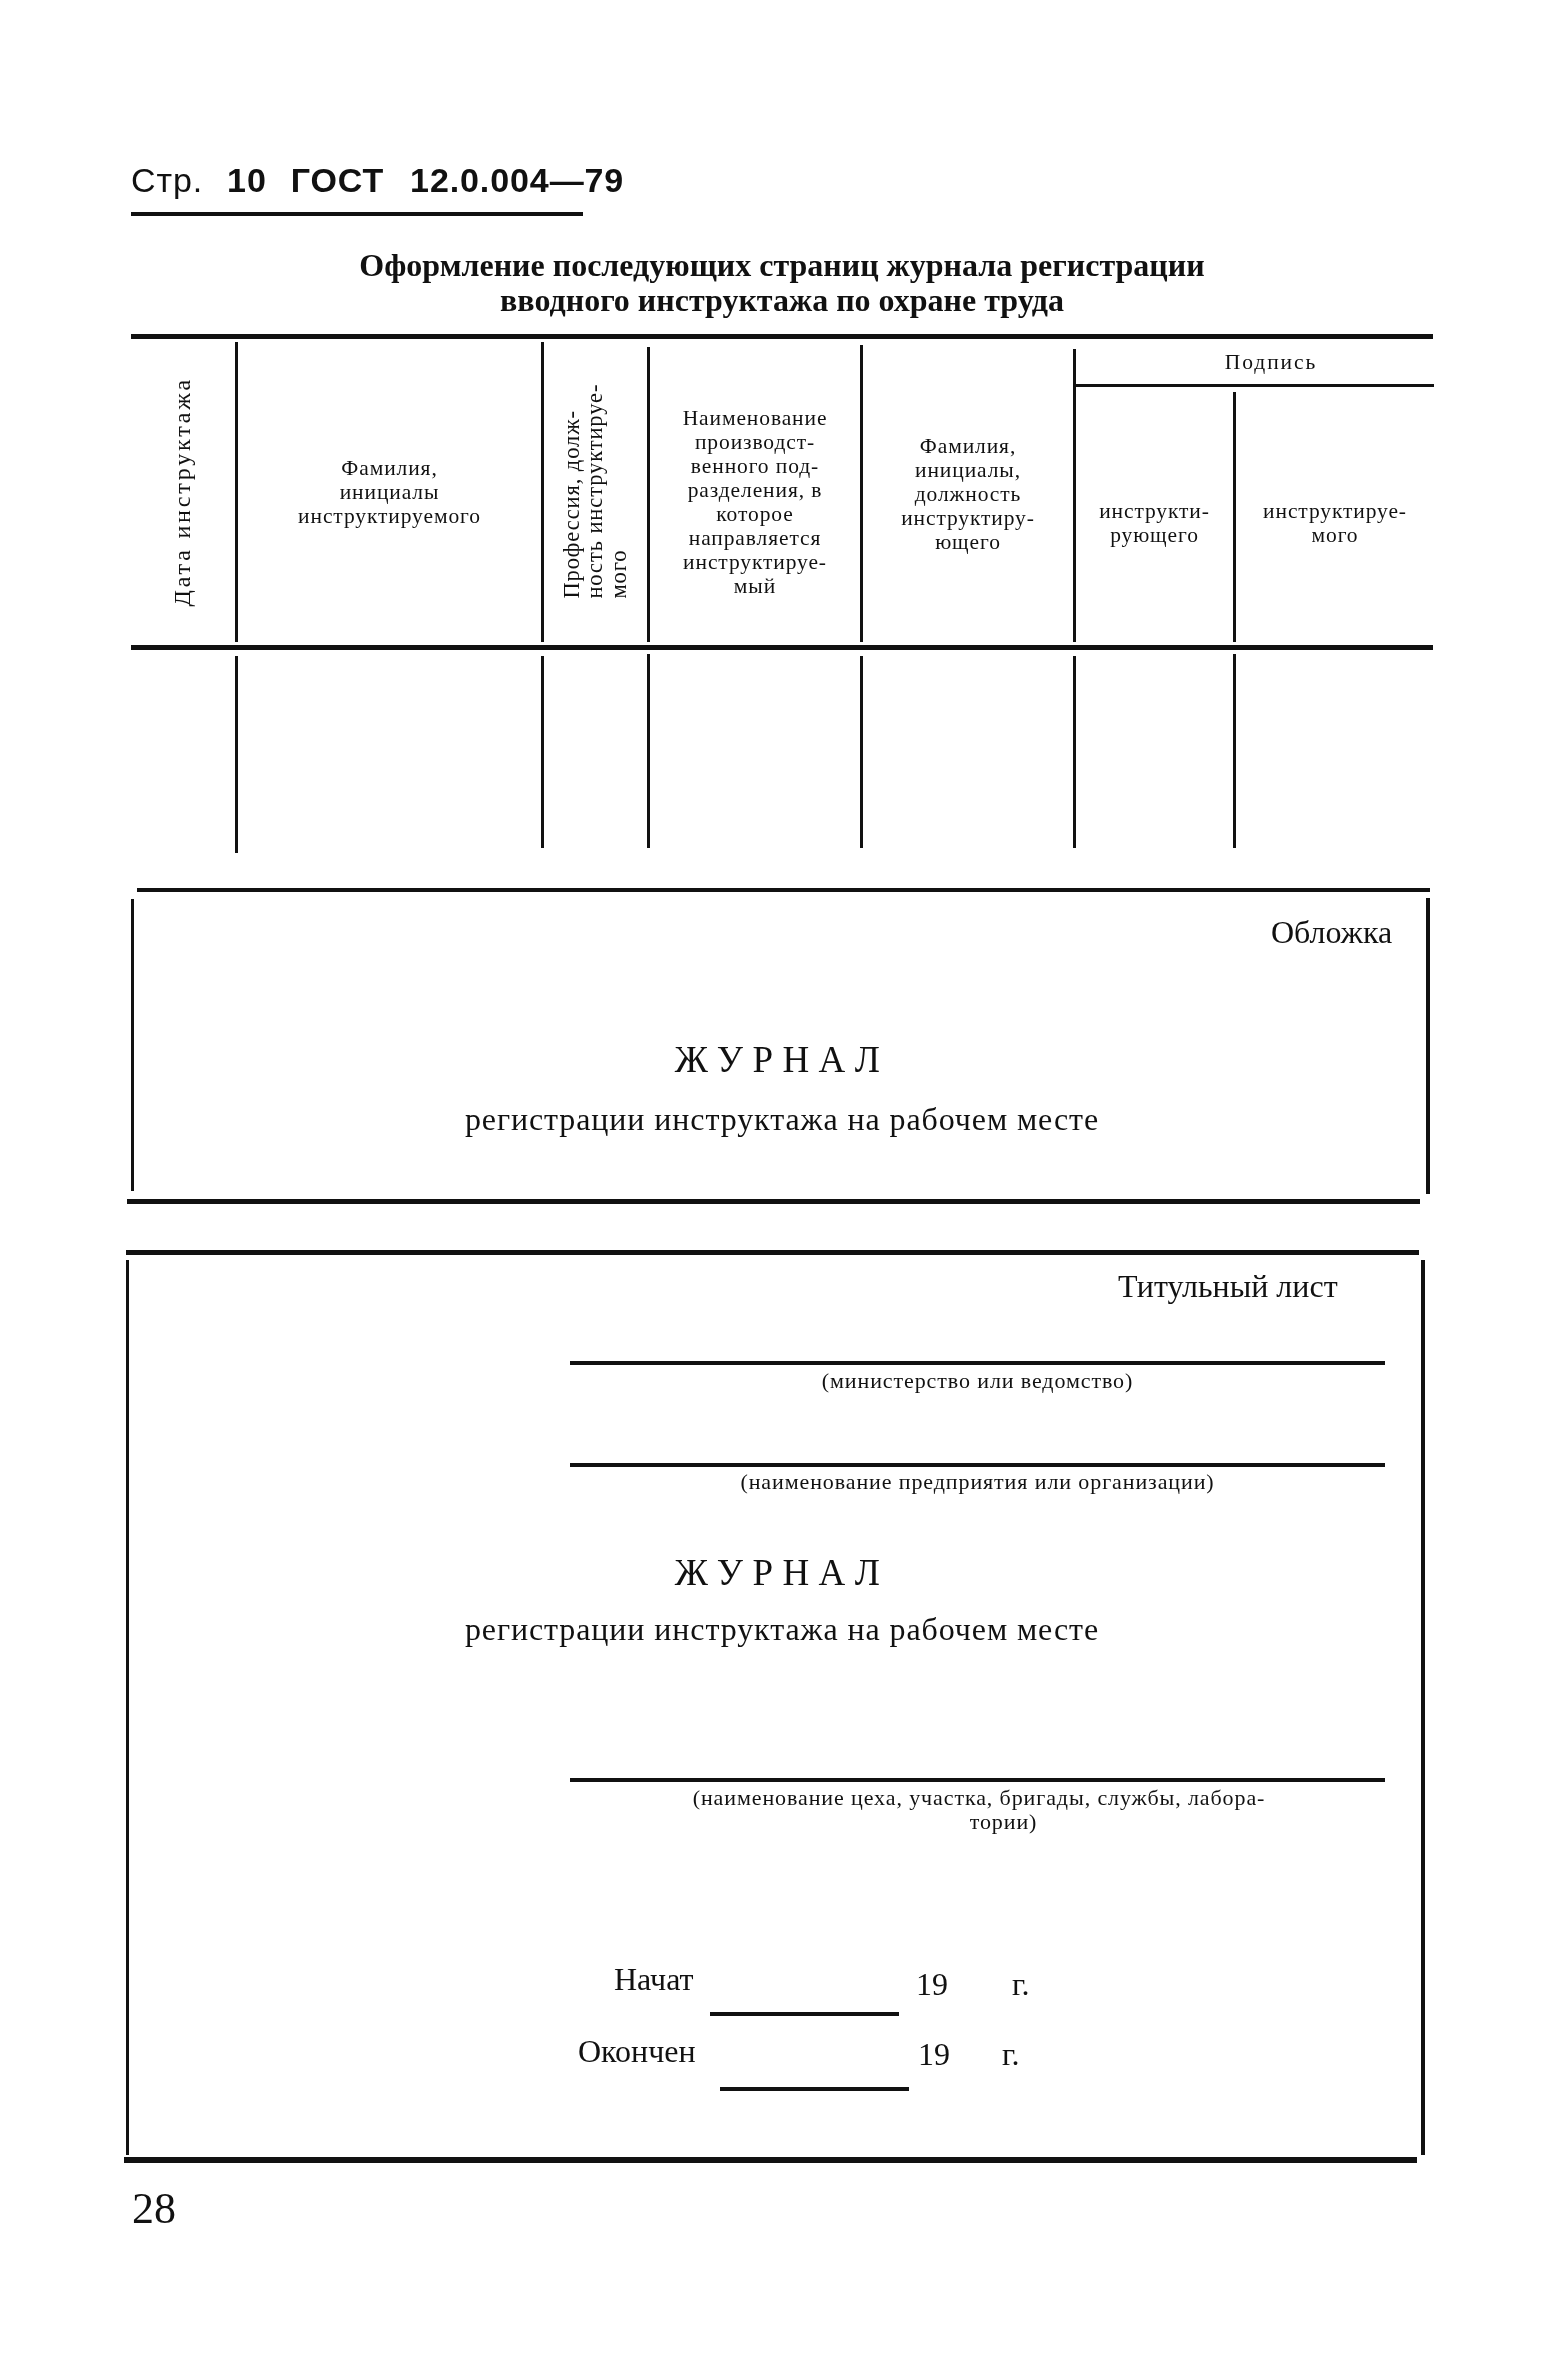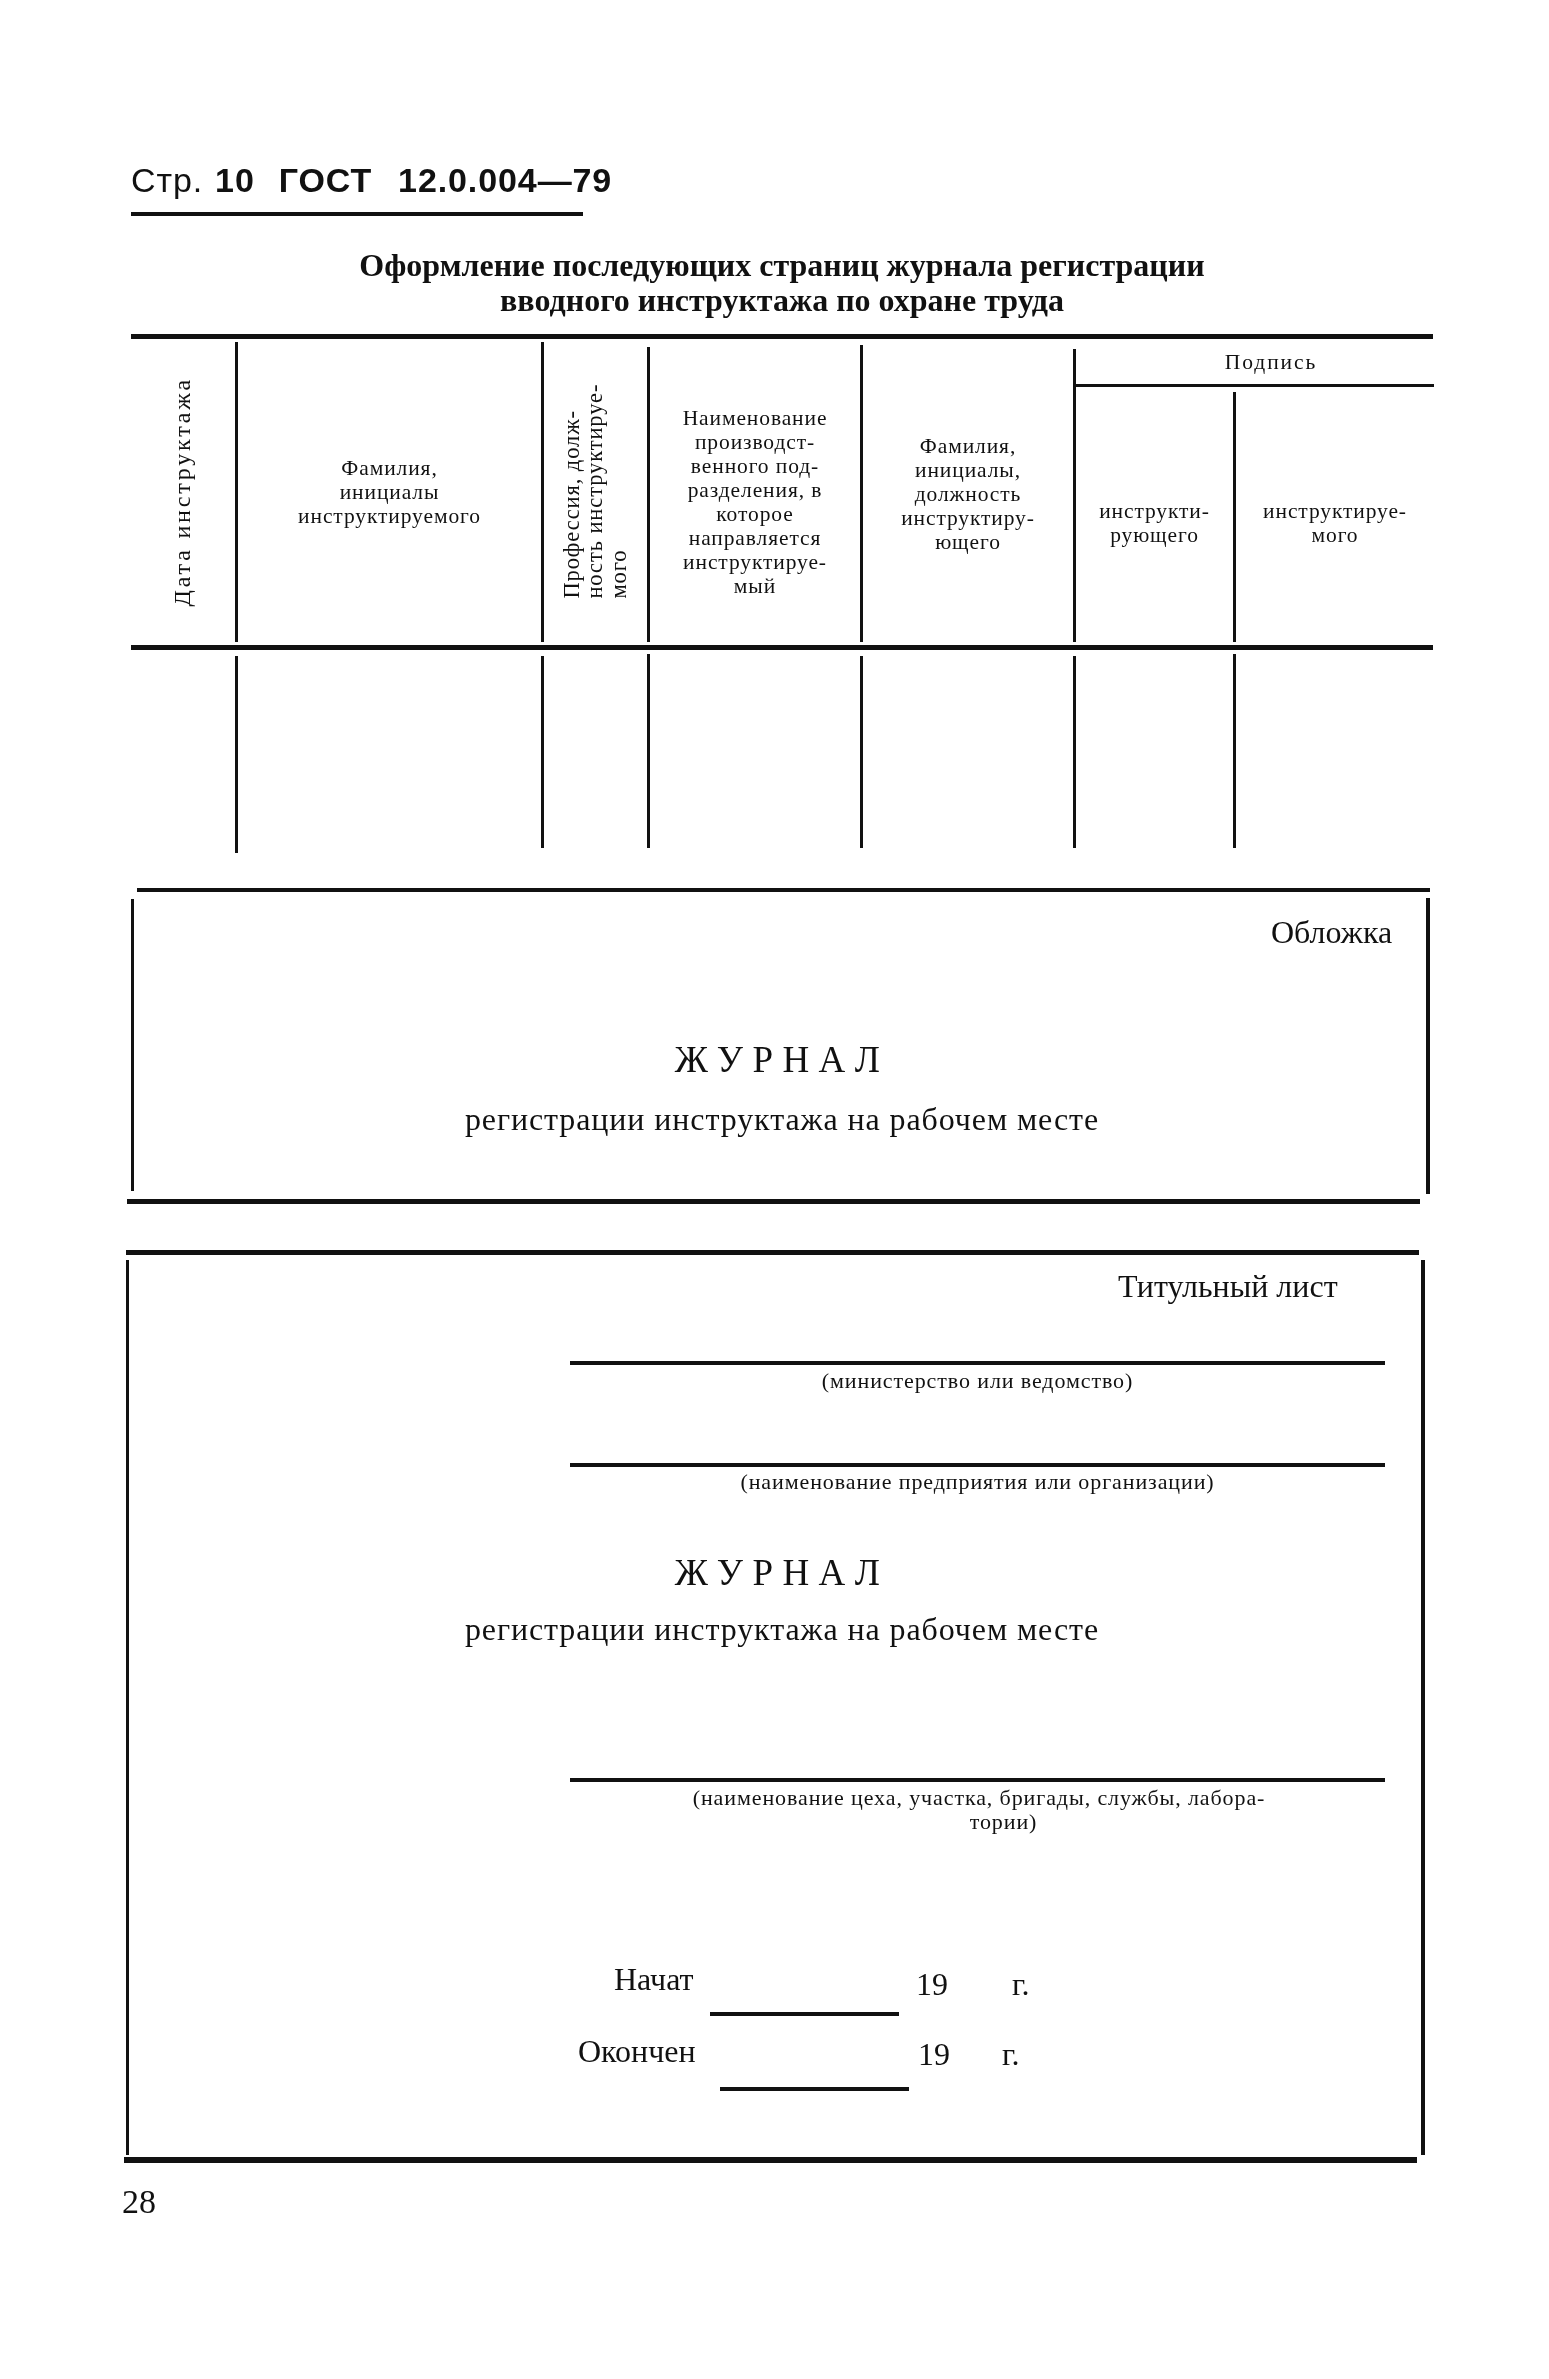--- a/index.html
+++ b/index.html
@@ -10,7 +10,7 @@
 
   
   .page-header { left: 131px; top: 161px; font-family: "Liberation Sans", "DejaVu Sans", sans-serif; font-size: 34px; font-weight: bold; letter-spacing: 0.9px; white-space: nowrap; }
-  .page-header .pfx { font-weight: normal; margin-right: 12px; }
+  .page-header .pfx { font-weight: normal; margin-right: 24px; }
   .page-header .num { margin-right: 24px; }
   .page-header .std { margin-right: 26px; }
 

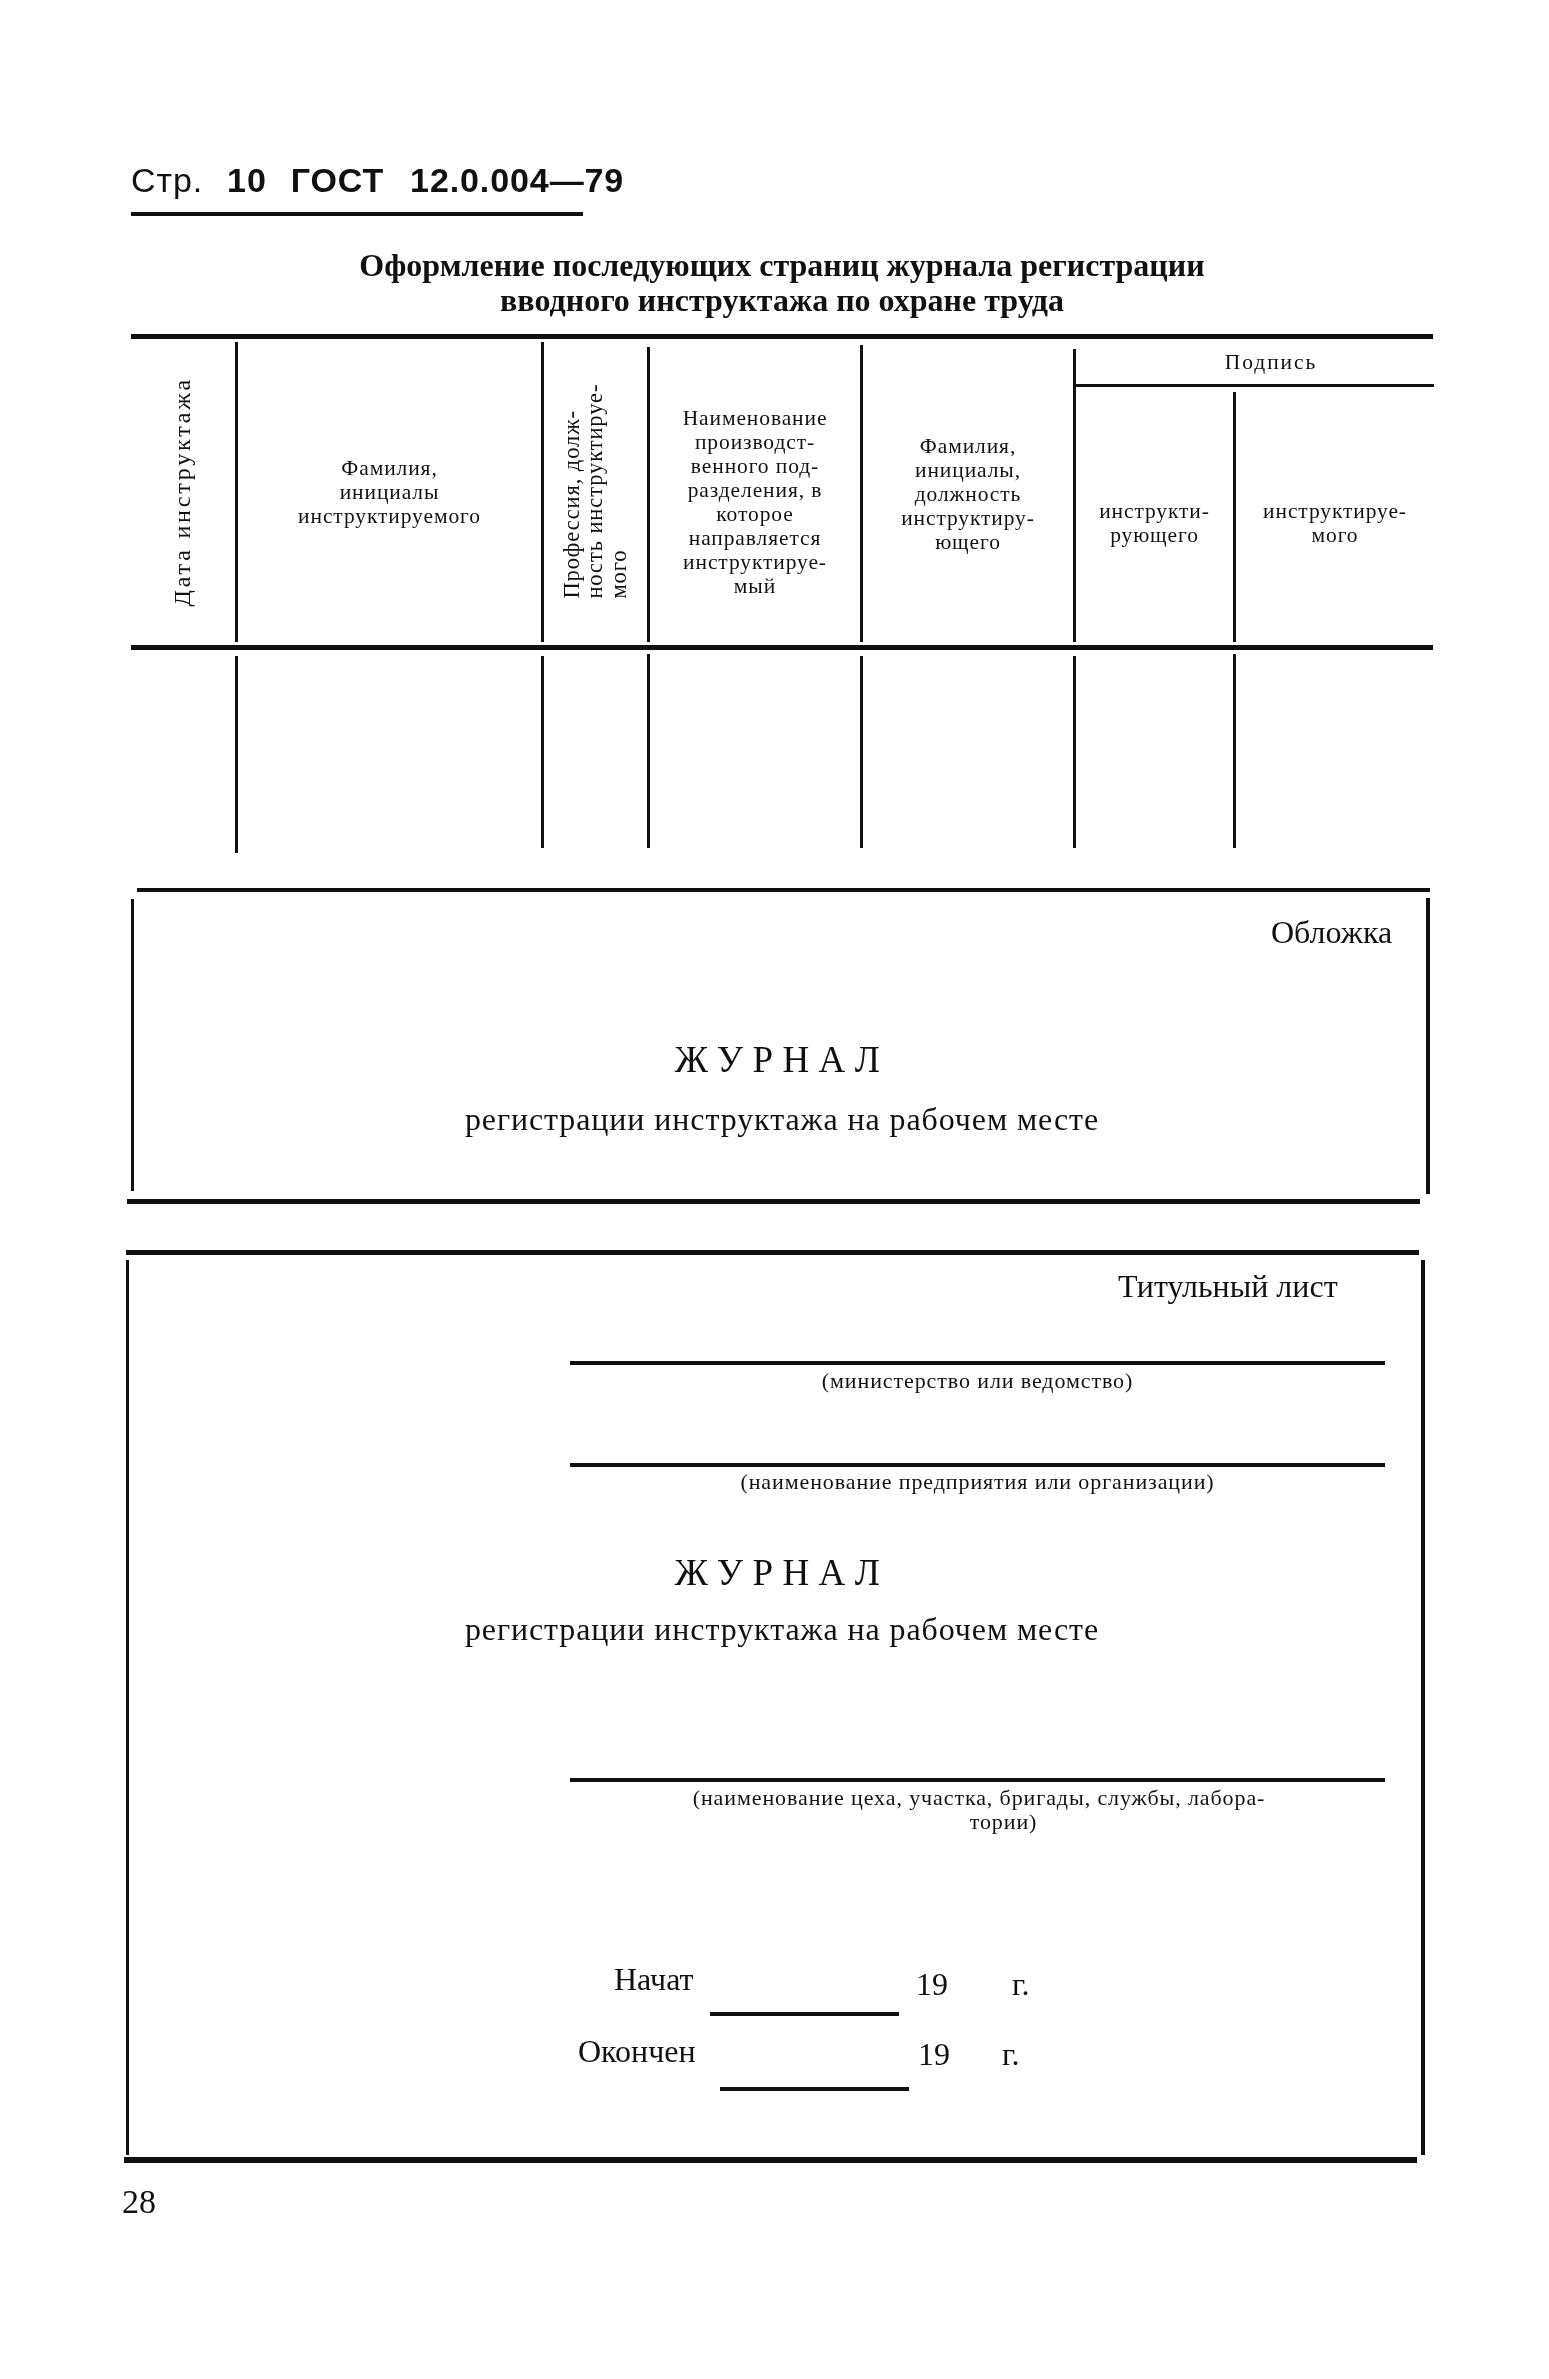--- a/index.html
+++ b/index.html
@@ -26,7 +26,7 @@
   .journal-sub { font-size: 32px; letter-spacing: 0.9px; text-align: center; width: 1302px; left: 131px; }
   .caption { font-size: 22px; letter-spacing: 0.9px; text-align: center; }
   .date-label { font-size: 32px; white-space: nowrap; }
-  .page-number { left: 122px; top: 2183px; font-size: 34px; }
+  .page-number { left: 132px; top: 2183px; font-size: 44px; }
 </style>
 </head>
 <body>

